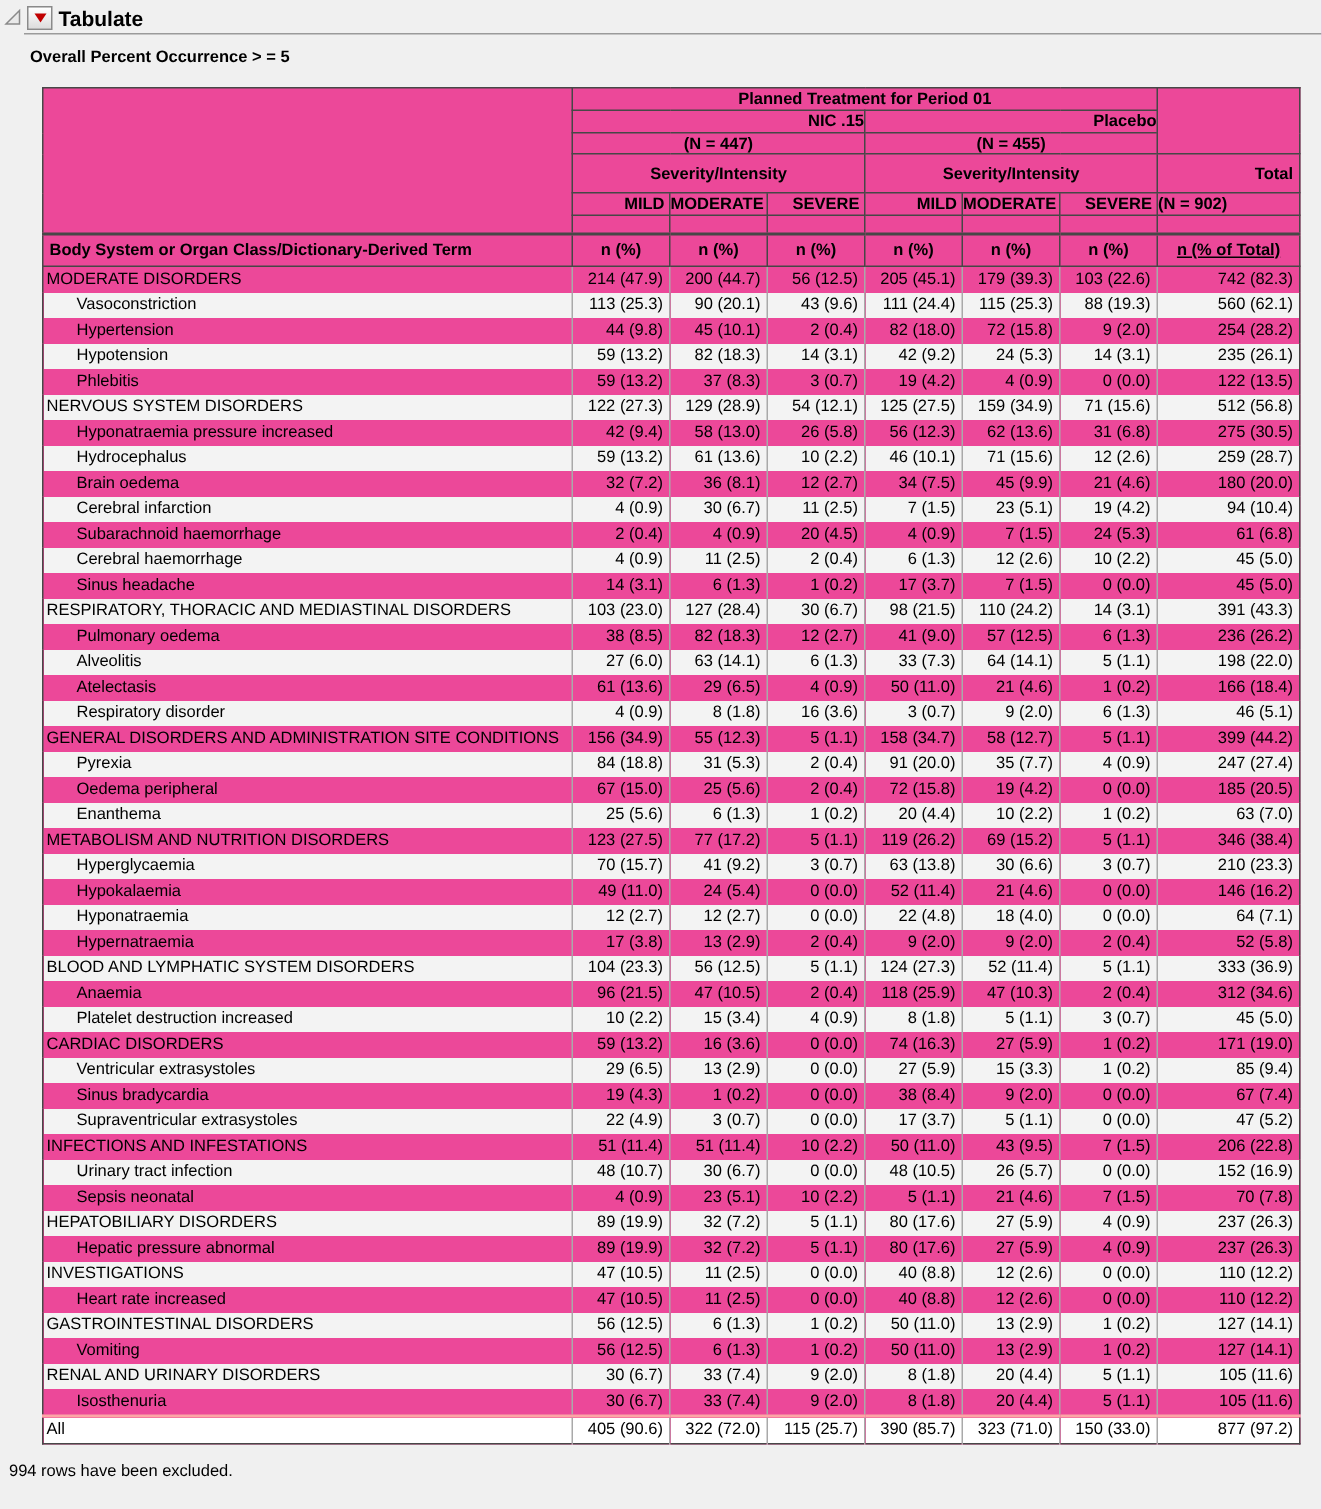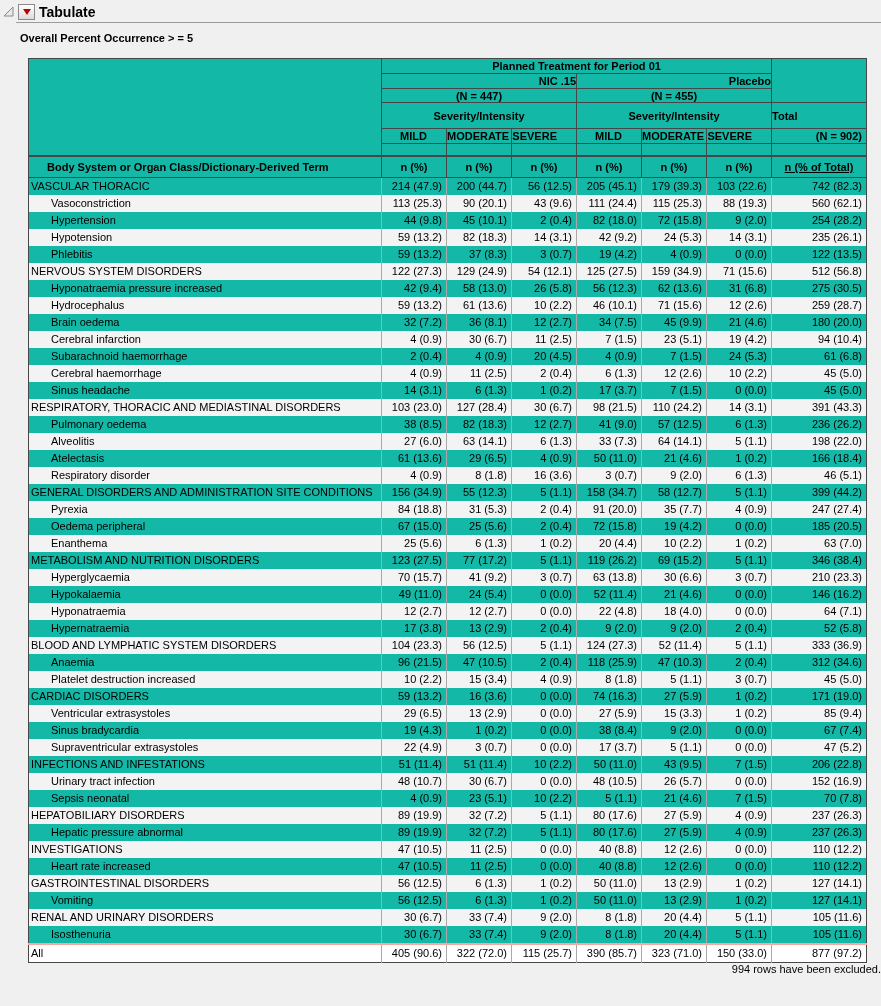--- a/index.html
+++ b/index.html
@@ -60,7 +60,7 @@
     table-layout: fixed;
     width: 838px;
     font-size: 11px;
-    background: #14b8a6;
+    background: #ec4899;
     border: 1px solid #474747;
   }
   col.c-term  { width: 353px; }

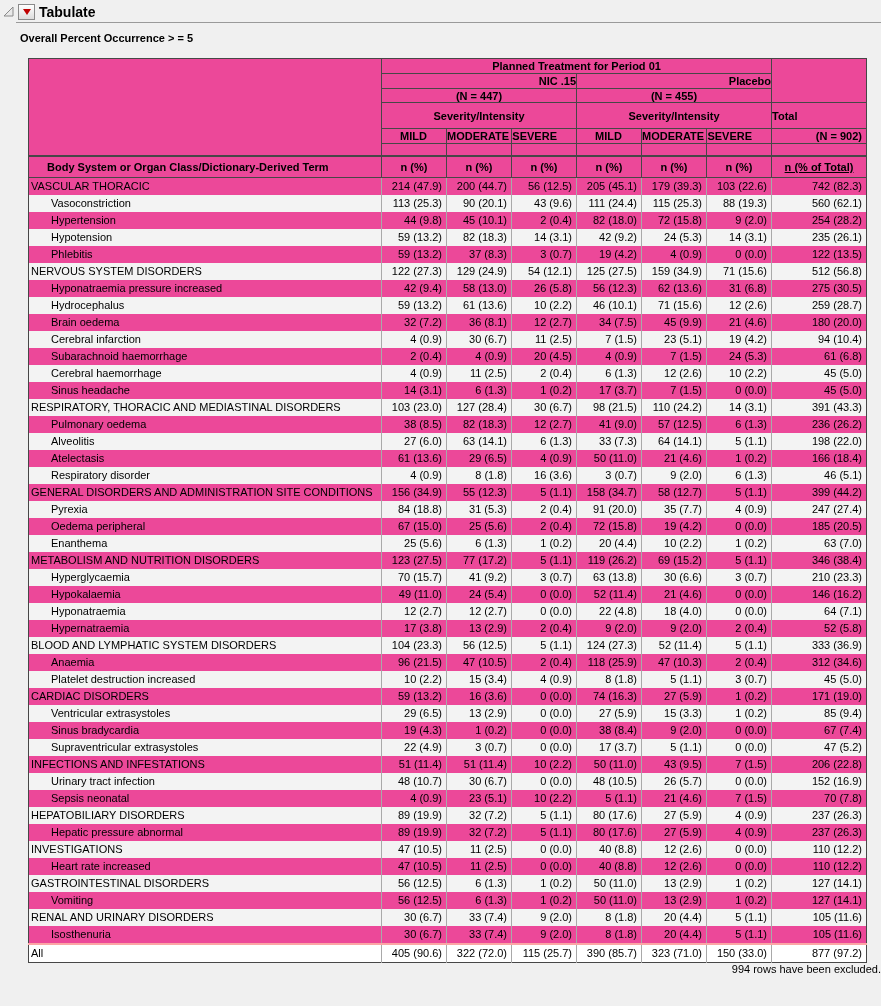--- a/index.html
+++ b/index.html
@@ -74,7 +74,7 @@
   td.h-group       { text-align: right; height: 15px; }
   td.h-n           { text-align: center; height: 14px; }
   td.h-sev         { text-align: center; height: 15px; }
-  td.h-total       { padding-right: 4px; height: 26px; }
+  td.h-total       { text-align: right; padding-right: 4px; height: 26px; }
   td.h-level       { text-align: right; padding-right: 19px; height: 15px; }
   td.h-totaln      { text-align: right; padding-right: 4px; height: 15px; }
   td.h-spacer      { height: 12px; }

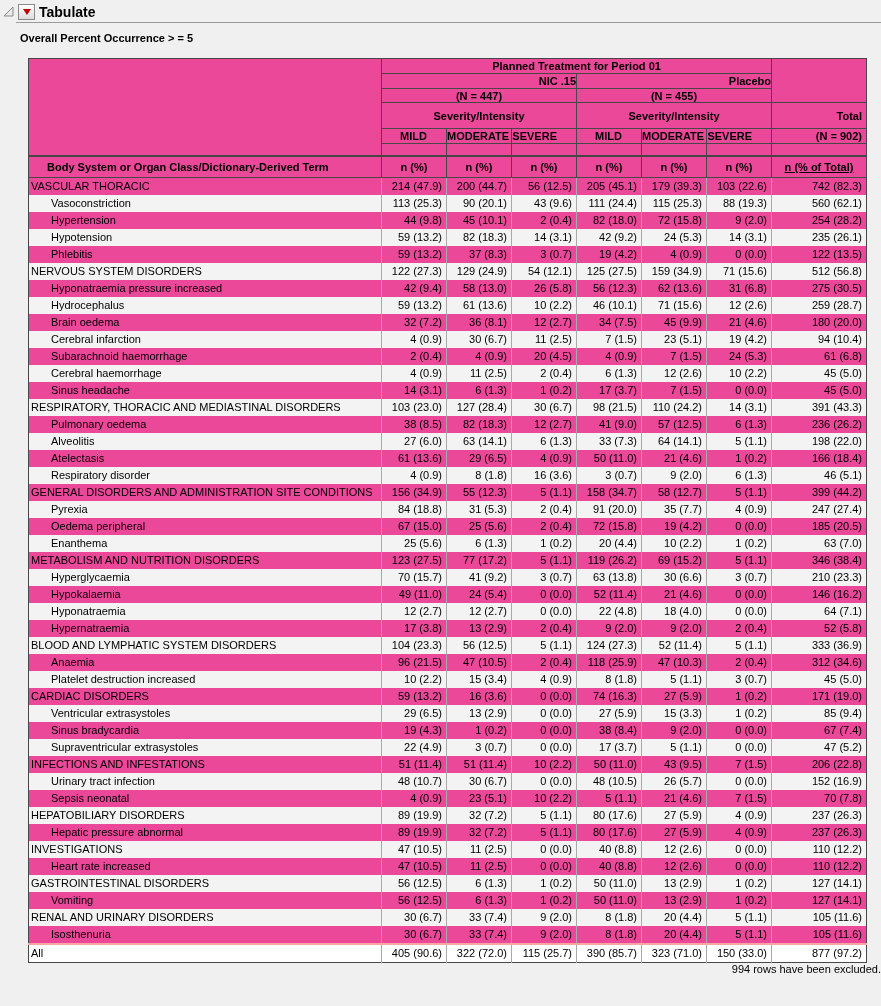--- a/index.html
+++ b/index.html
@@ -75,7 +75,7 @@
   td.h-n           { text-align: center; height: 14px; }
   td.h-sev         { text-align: center; height: 15px; }
   td.h-total       { text-align: right; padding-right: 4px; height: 26px; }
-  td.h-level       { text-align: right; padding-right: 19px; height: 15px; }
+  td.h-level       { text-align: right; padding-right: 3px; height: 15px; }
   td.h-totaln      { text-align: right; padding-right: 4px; height: 15px; }
   td.h-spacer      { height: 12px; }
   tr.stat-row td   { border-top: 2px solid #474747; border-bottom: 1px solid #474747; height: 22px; }

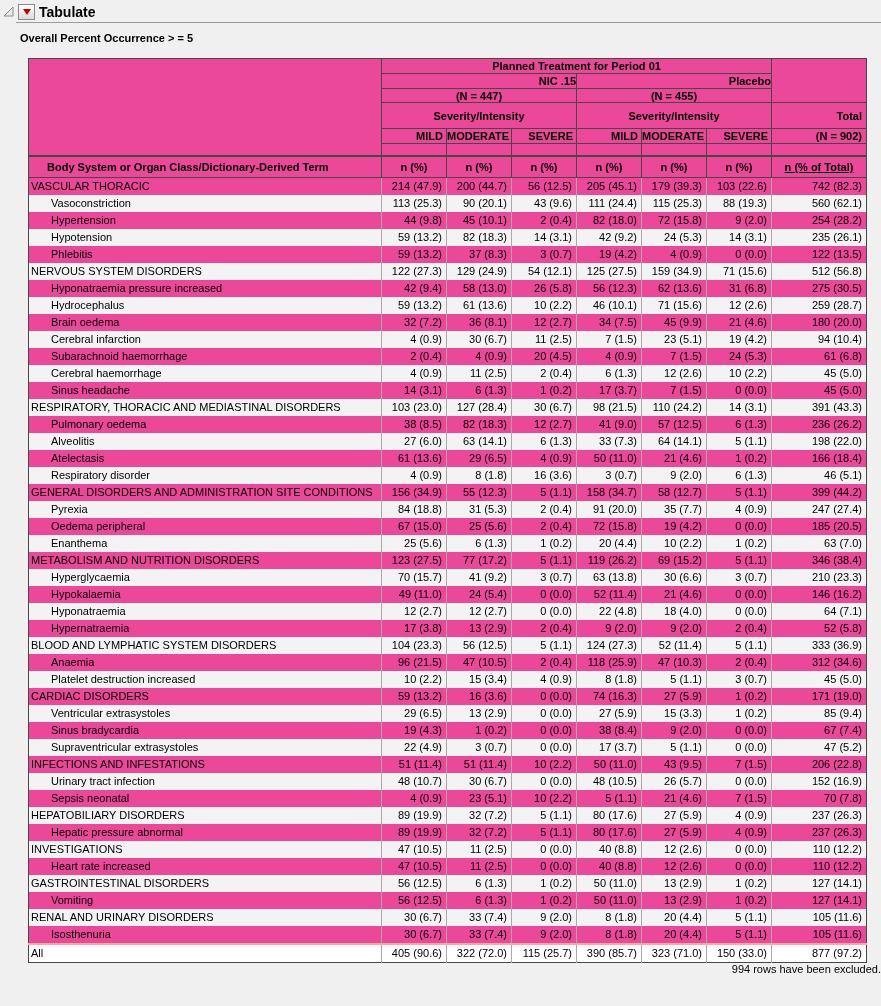--- a/index.html
+++ b/index.html
@@ -76,7 +76,7 @@
   td.h-sev         { text-align: center; height: 15px; }
   td.h-total       { text-align: right; padding-right: 4px; height: 26px; }
   td.h-level       { text-align: right; padding-right: 3px; height: 15px; }
-  td.h-totaln      { text-align: right; padding-right: 4px; height: 15px; }
+  td.h-totaln      { text-align: left; padding-right: 4px; height: 15px; }
   td.h-spacer      { height: 12px; }
   tr.stat-row td   { border-top: 2px solid #474747; border-bottom: 1px solid #474747; height: 22px; }
   td.h-term        { text-align: left; padding-left: 18px; }

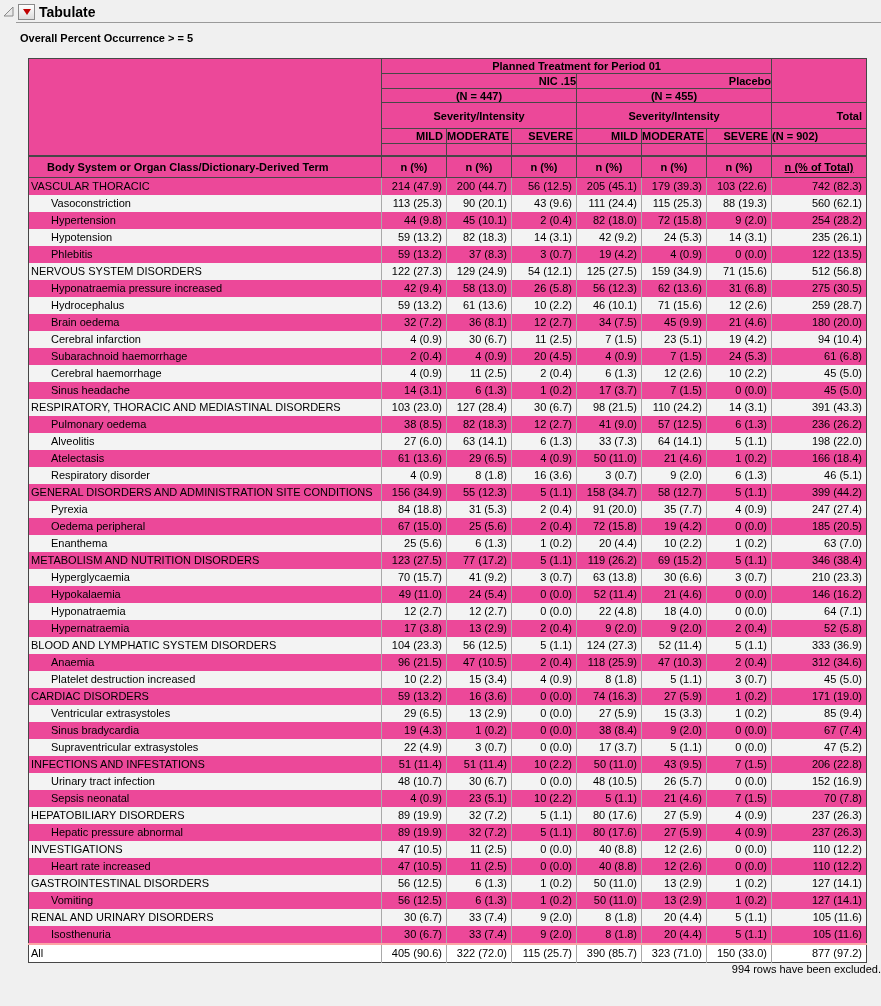--- a/index.html
+++ b/index.html
@@ -79,7 +79,7 @@
   td.h-totaln      { text-align: left; padding-right: 4px; height: 15px; }
   td.h-spacer      { height: 12px; }
   tr.stat-row td   { border-top: 2px solid #474747; border-bottom: 1px solid #474747; height: 22px; }
-  td.h-term        { text-align: left; padding-left: 18px; }
+  td.h-term        { text-align: left; padding-left: 4px; }
   td.h-stat        { text-align: center; }
   td.h-stat-total  { text-align: center; text-decoration: underline; }
 

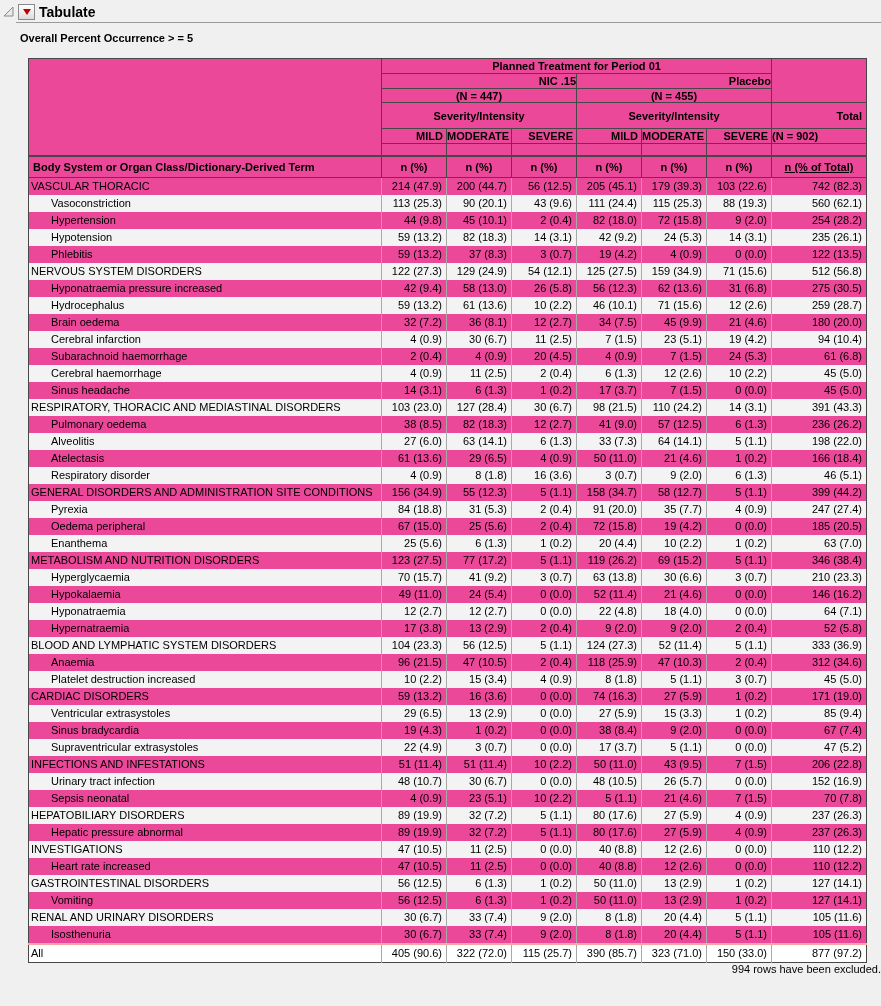--- a/index.html
+++ b/index.html
@@ -179,7 +179,7 @@
     </thead>
     <tbody>
         <tr>
-          <td class="term">VASCULAR THORACIC</td>
+          <td class="term">MODERATE DISORDERS</td>
           <td class="val">214 (47.9)</td>
           <td class="val">200 (44.7)</td>
           <td class="val">56 (12.5)</td>

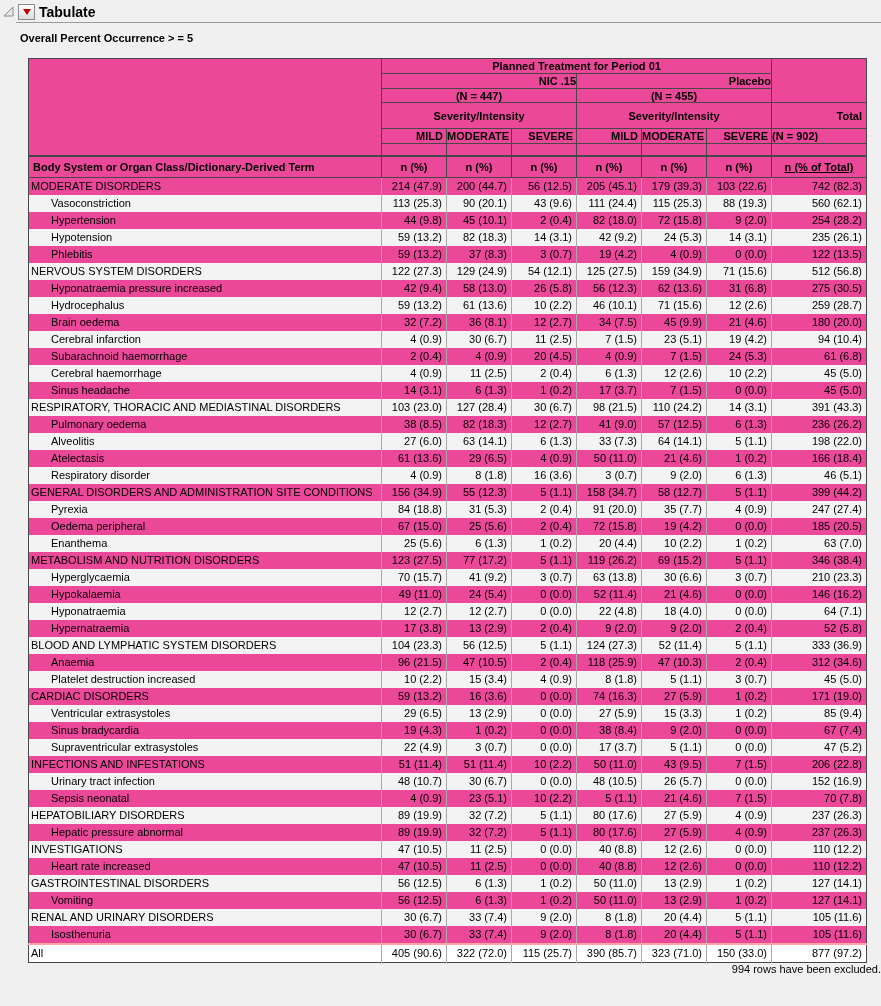--- a/index.html
+++ b/index.html
@@ -231,7 +231,7 @@
         <tr class="stripe">
           <td class="term">NERVOUS SYSTEM DISORDERS</td>
           <td class="val">122 (27.3)</td>
-          <td class="val">129 (24.9)</td>
+          <td class="val">129 (28.9)</td>
           <td class="val">54 (12.1)</td>
           <td class="val">125 (27.5)</td>
           <td class="val">159 (34.9)</td>

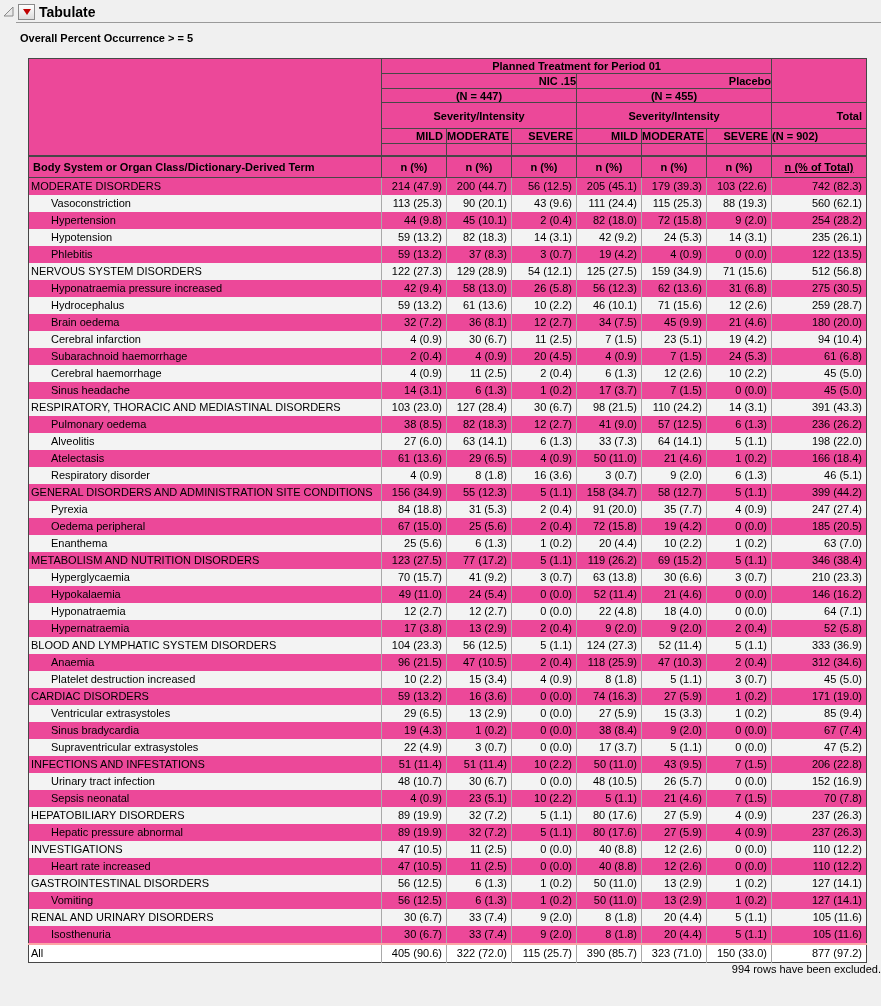--- a/index.html
+++ b/index.html
@@ -96,9 +96,8 @@
 
   
   .footer-note {
-    margin: 0 0 0 6px;
+    margin: 12px 0 0 6px;
     font-size: 11px;
-    text-align: right;
   }
 </style>
 </head>

